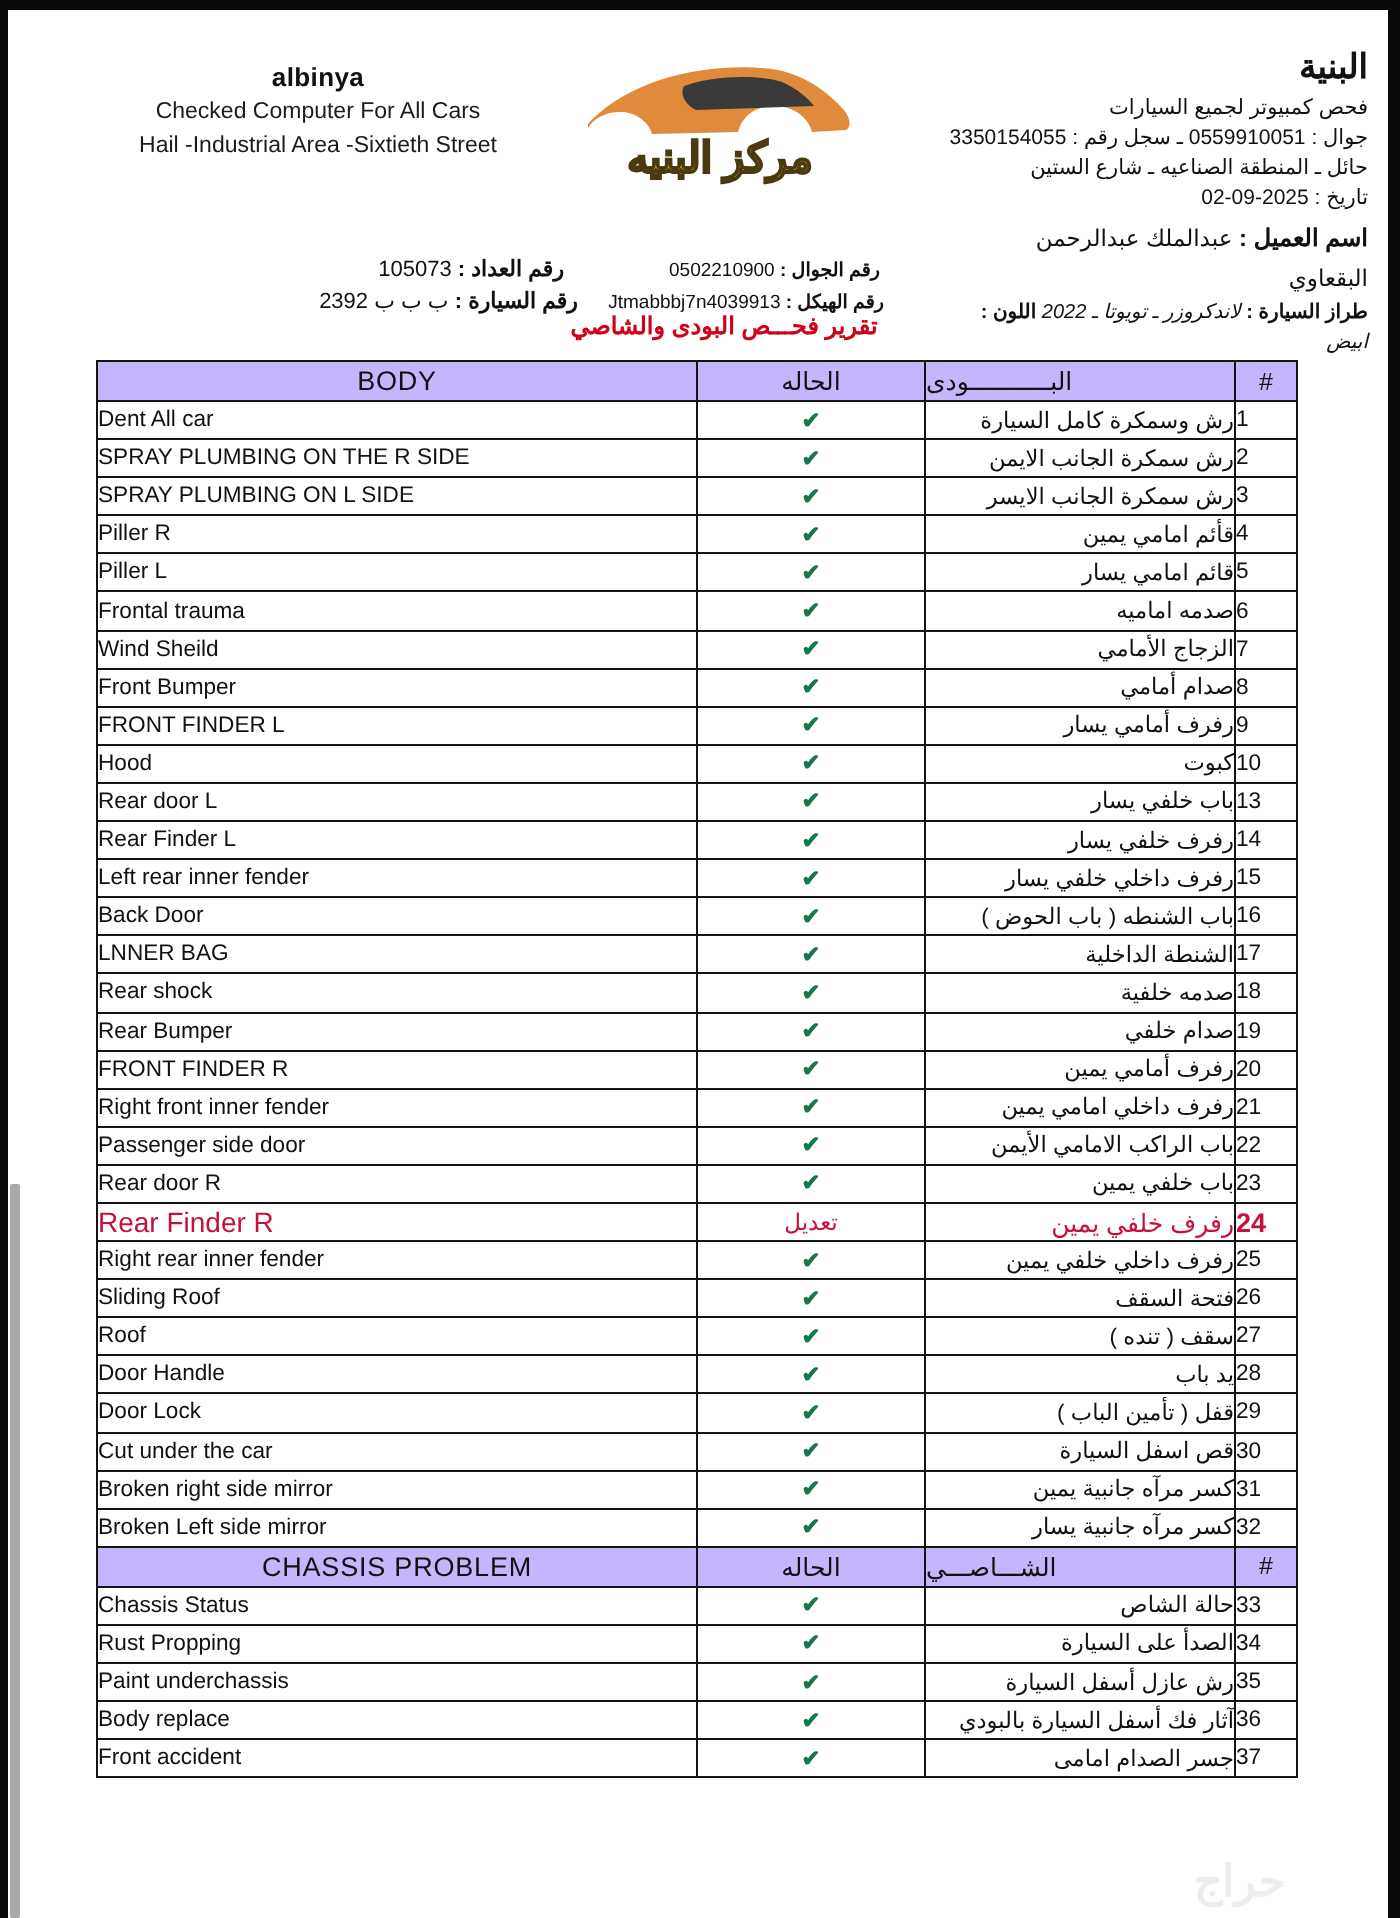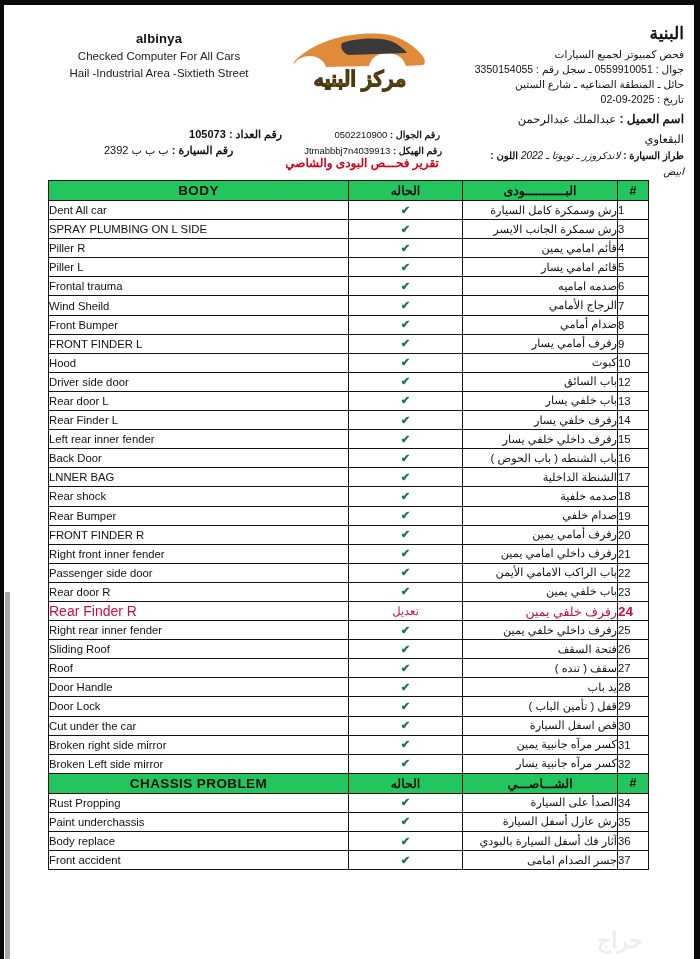--- a/index.html
+++ b/index.html
@@ -120,7 +120,7 @@
     font-size: 11px;
     font-weight: bold;
   }
-  .hdr-mid-left .val { font-weight: bold; }
+  .hdr-mid-left .val { font-weight: normal; }
   .hdr-mid-left2 {
     position: absolute;
     left: 100px; top: 136px;

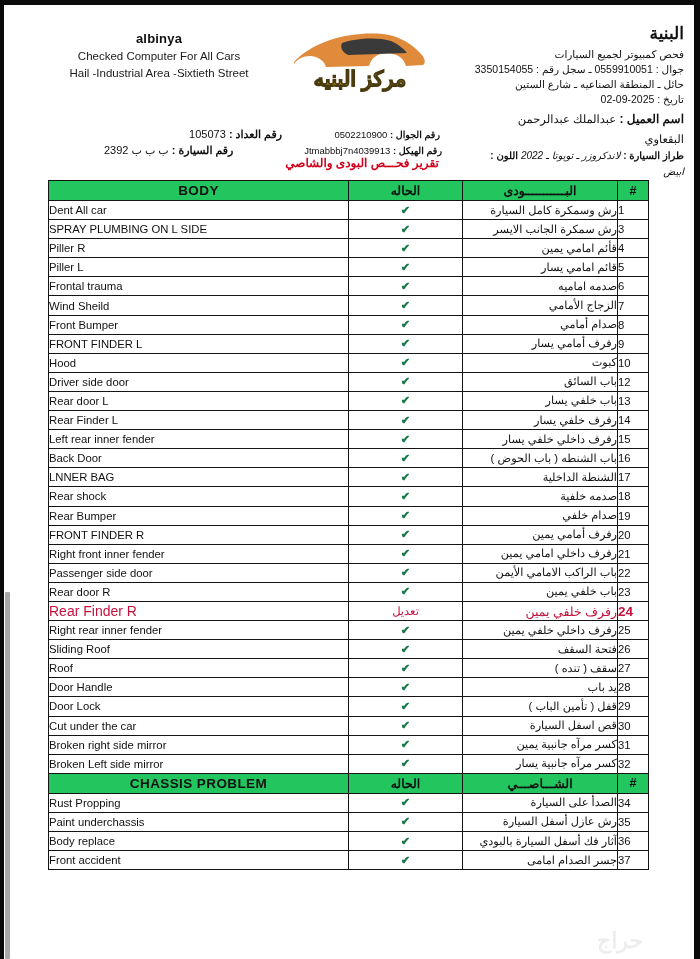--- a/index.html
+++ b/index.html
@@ -125,7 +125,7 @@
     position: absolute;
     left: 100px; top: 136px;
     width: 185px;
-    text-align: left;
+    text-align: right;
     direction: rtl;
     font-size: 11px;
     font-weight: bold;

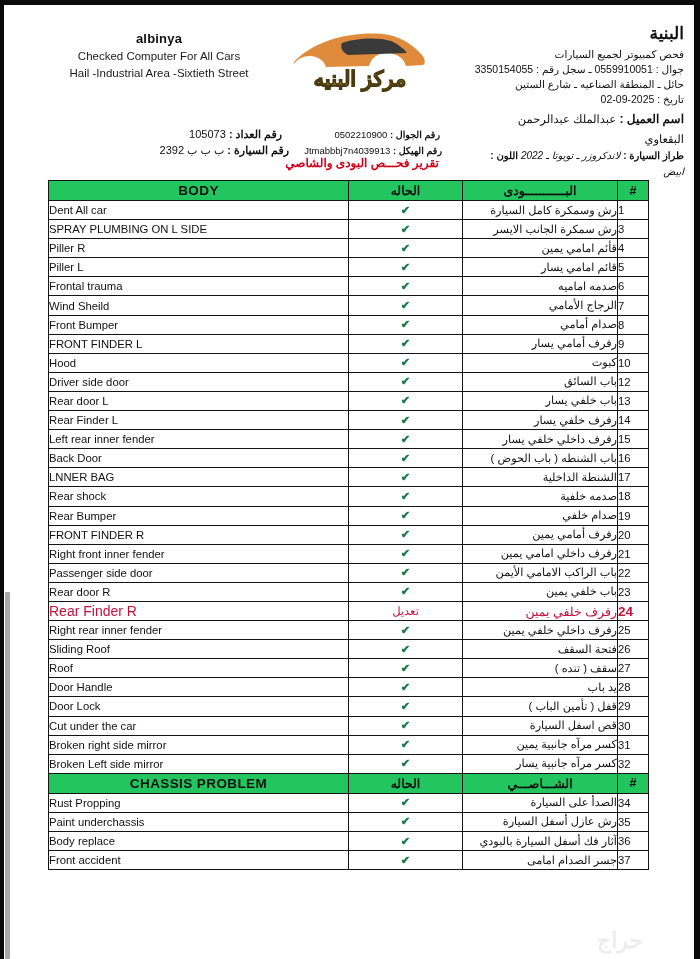--- a/index.html
+++ b/index.html
@@ -215,8 +215,8 @@
 
   
   tr.sec td {
-    background: #22c55e;
-    font-weight: bold;
+    background: #c4b5fd;
+    font-weight: normal;
     height: 19px;
   }
   tr.sec td.en {

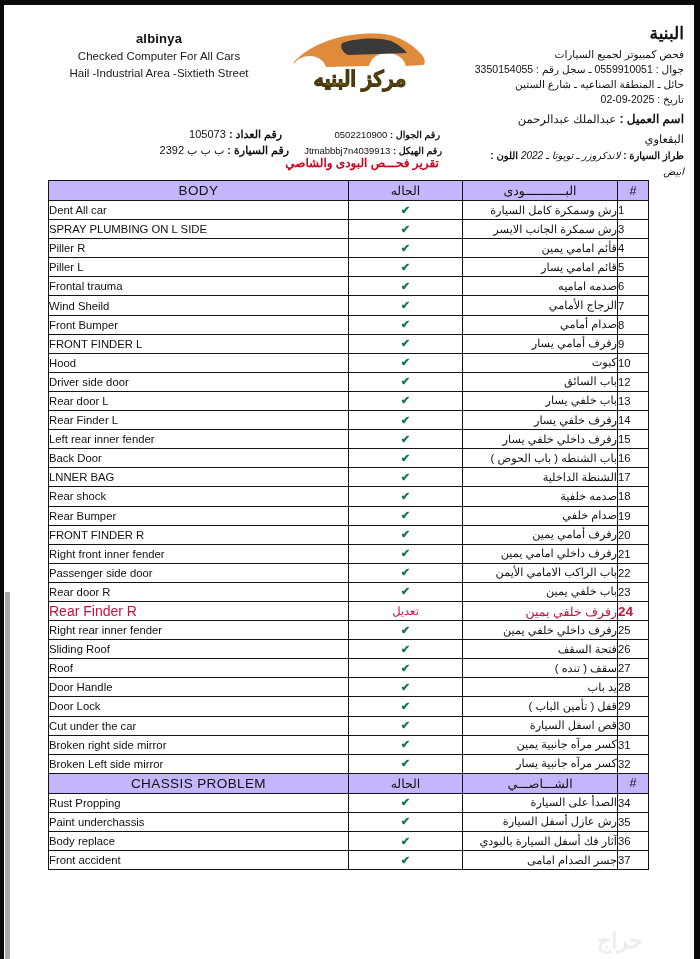--- a/index.html
+++ b/index.html
@@ -231,7 +231,7 @@
     direction: rtl;
   }
   tr.sec td.ar {
-    text-align: center;
+    text-align: left;
     font-size: 12.5px;
     padding-right: 0;
     letter-spacing: 1px;

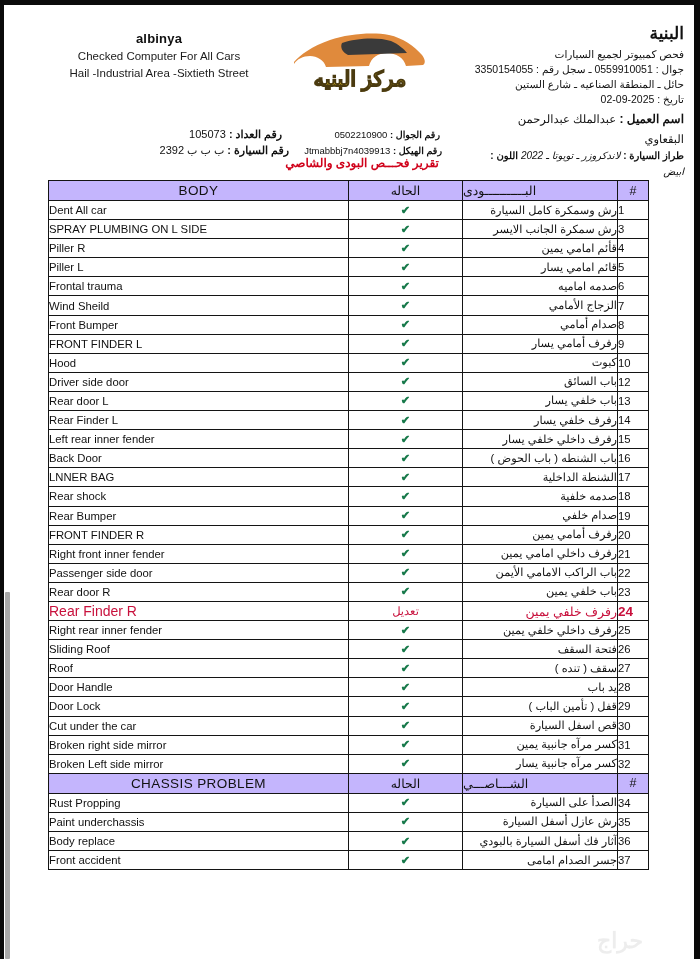--- a/index.html
+++ b/index.html
@@ -355,6 +355,12 @@
           <td class="no">1</td>
         </tr>
         <tr>
+          <td class="en">SPRAY PLUMBING ON THE R SIDE</td>
+          <td class="st">✔</td>
+          <td class="ar">رش سمكرة الجانب الايمن</td>
+          <td class="no">2</td>
+        </tr>
+        <tr>
           <td class="en">SPRAY PLUMBING ON L SIDE</td>
           <td class="st">✔</td>
           <td class="ar">رش سمكرة الجانب الايسر</td>

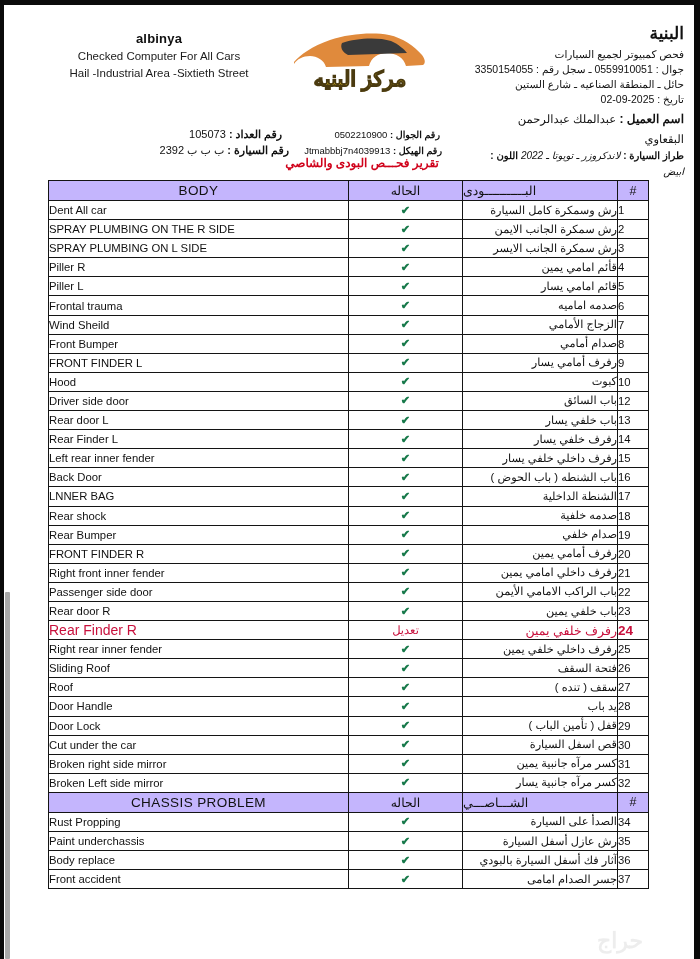--- a/index.html
+++ b/index.html
@@ -409,12 +409,6 @@
           <td class="no">10</td>
         </tr>
         <tr>
-          <td class="en">Driver side door</td>
-          <td class="st">✔</td>
-          <td class="ar">باب السائق</td>
-          <td class="no">12</td>
-        </tr>
-        <tr>
           <td class="en">Rear door L</td>
           <td class="st">✔</td>
           <td class="ar">باب خلفي يسار</td>

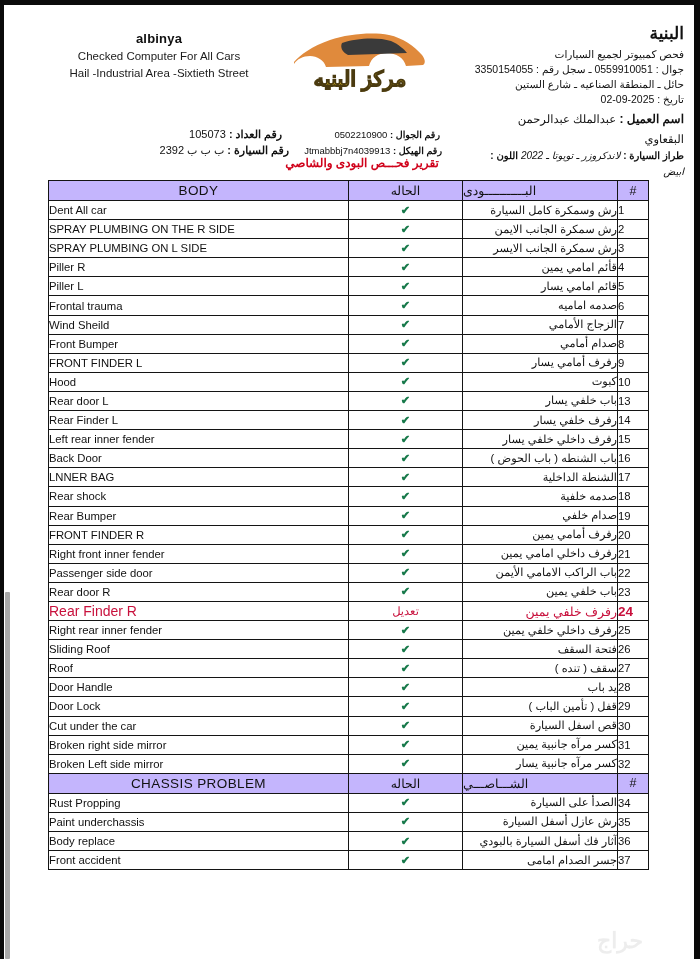--- a/index.html
+++ b/index.html
@@ -535,6 +535,12 @@
           <td class="no">#</td>
         </tr>
         <tr>
+          <td class="en">Chassis Status</td>
+          <td class="st">✔</td>
+          <td class="ar">حالة الشاص</td>
+          <td class="no">33</td>
+        </tr>
+        <tr>
           <td class="en">Rust Propping</td>
           <td class="st">✔</td>
           <td class="ar">الصدأ على السيارة</td>

